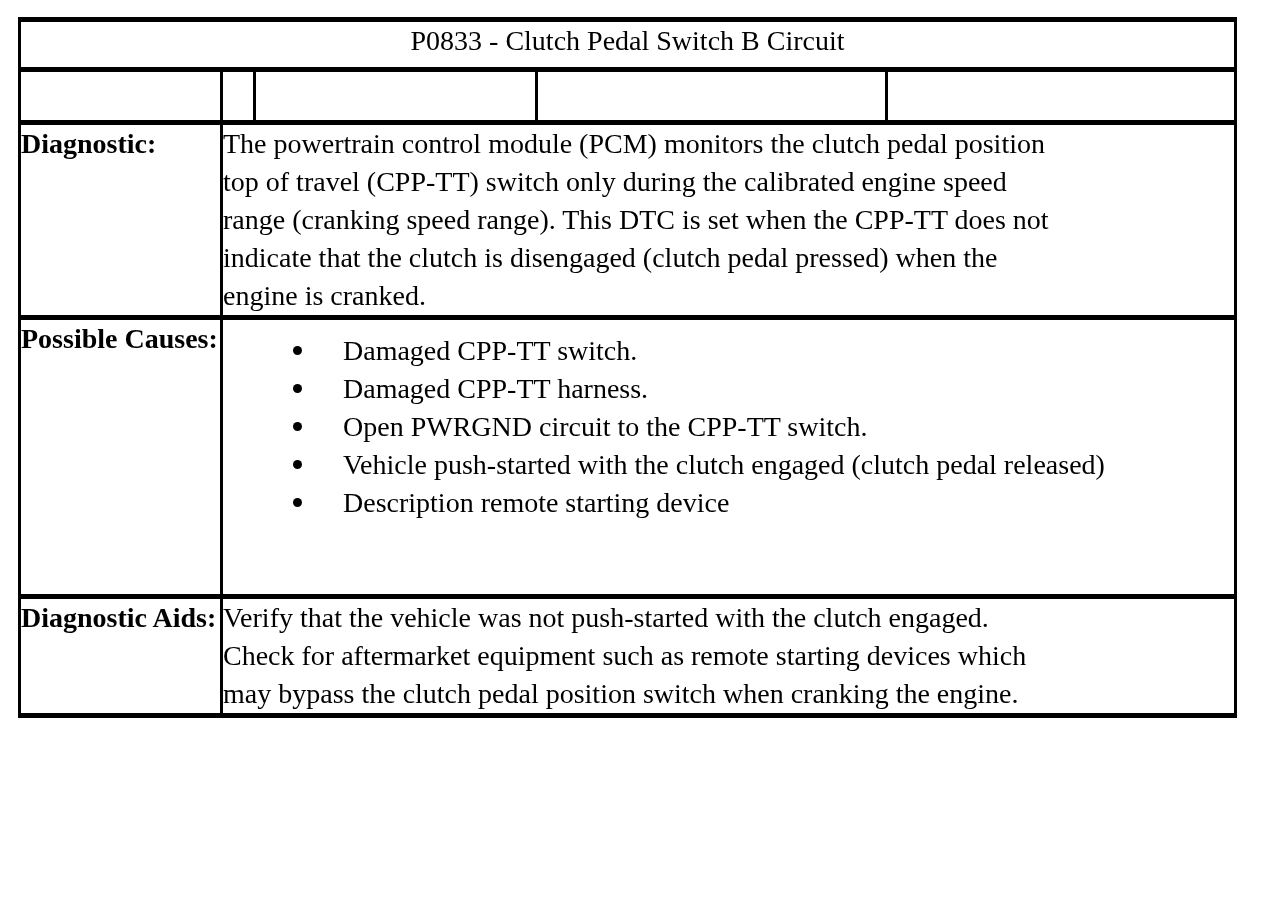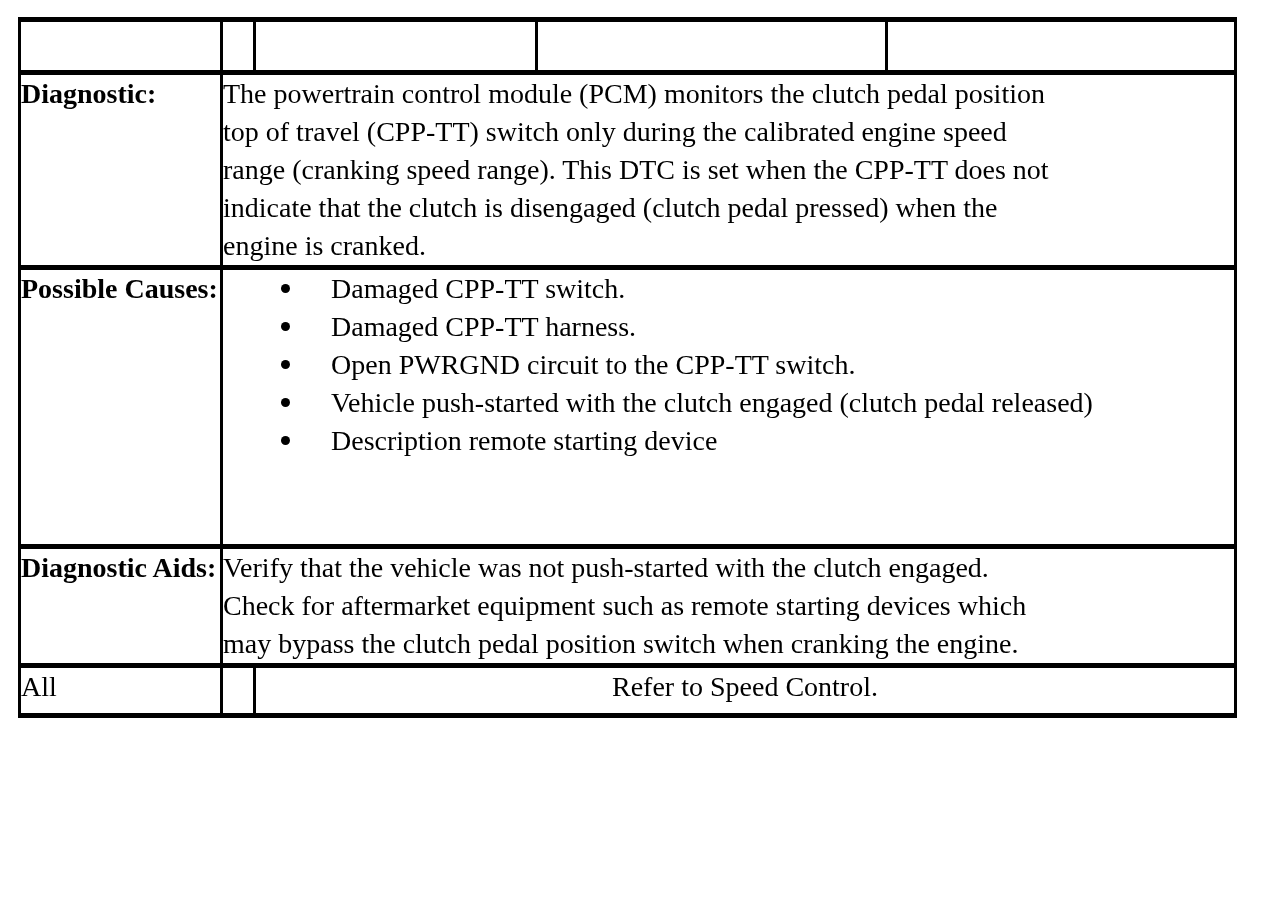--- a/index.html
+++ b/index.html
@@ -108,6 +108,9 @@
     </colgroup>
 
     <tbody>
+        <tr>
+      <td colspan="5" class="title-cell">P0833 - Clutch Pedal Switch B Circuit</td>
+    </tr>
 
     <tr class="spacer-row">
       <td></td>

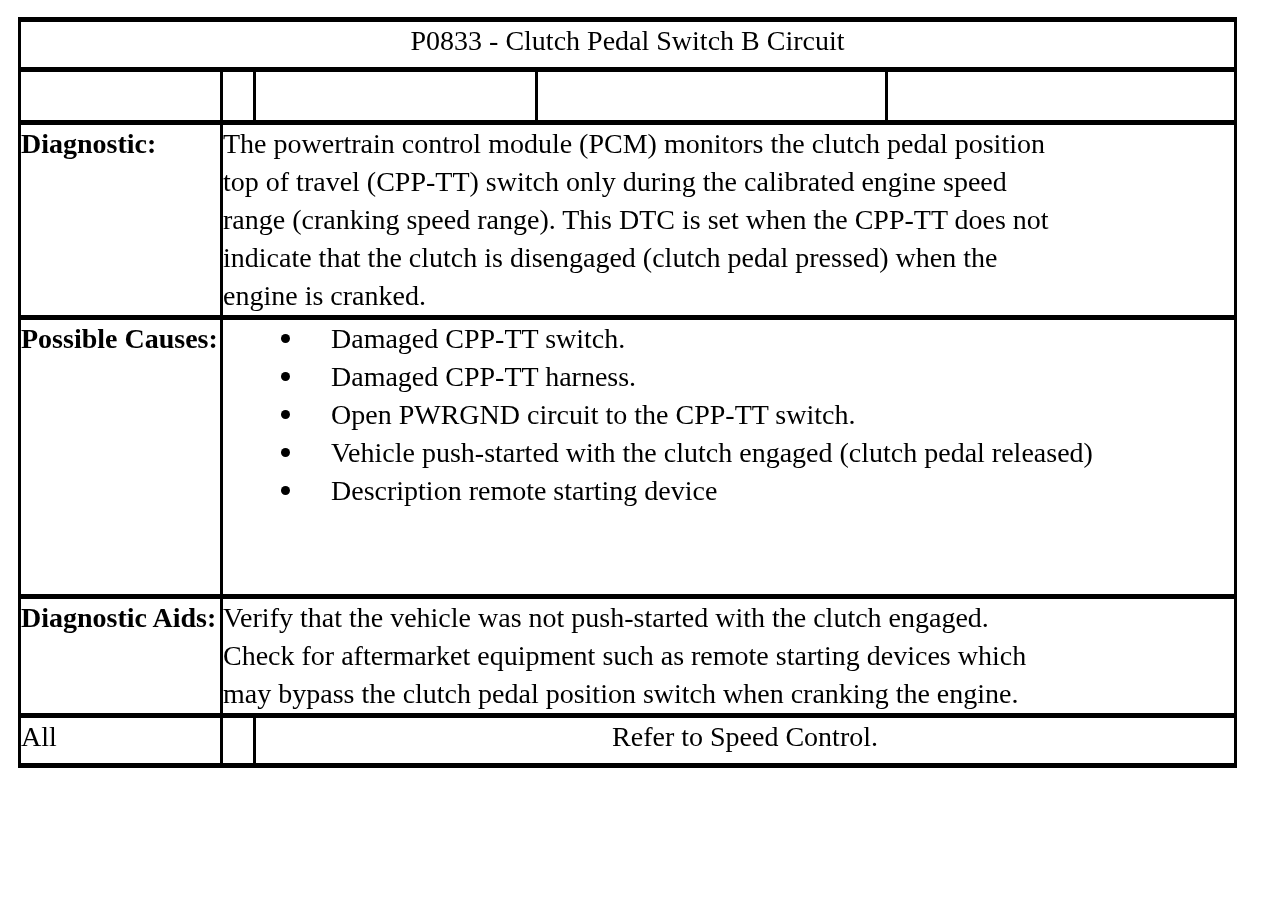--- a/index.html
+++ b/index.html
@@ -53,7 +53,7 @@
   }
   ul.causes {
     list-style: none;
-    margin: 0;
+    margin: 12px;
     padding: 0;
     width: 900px;
   }

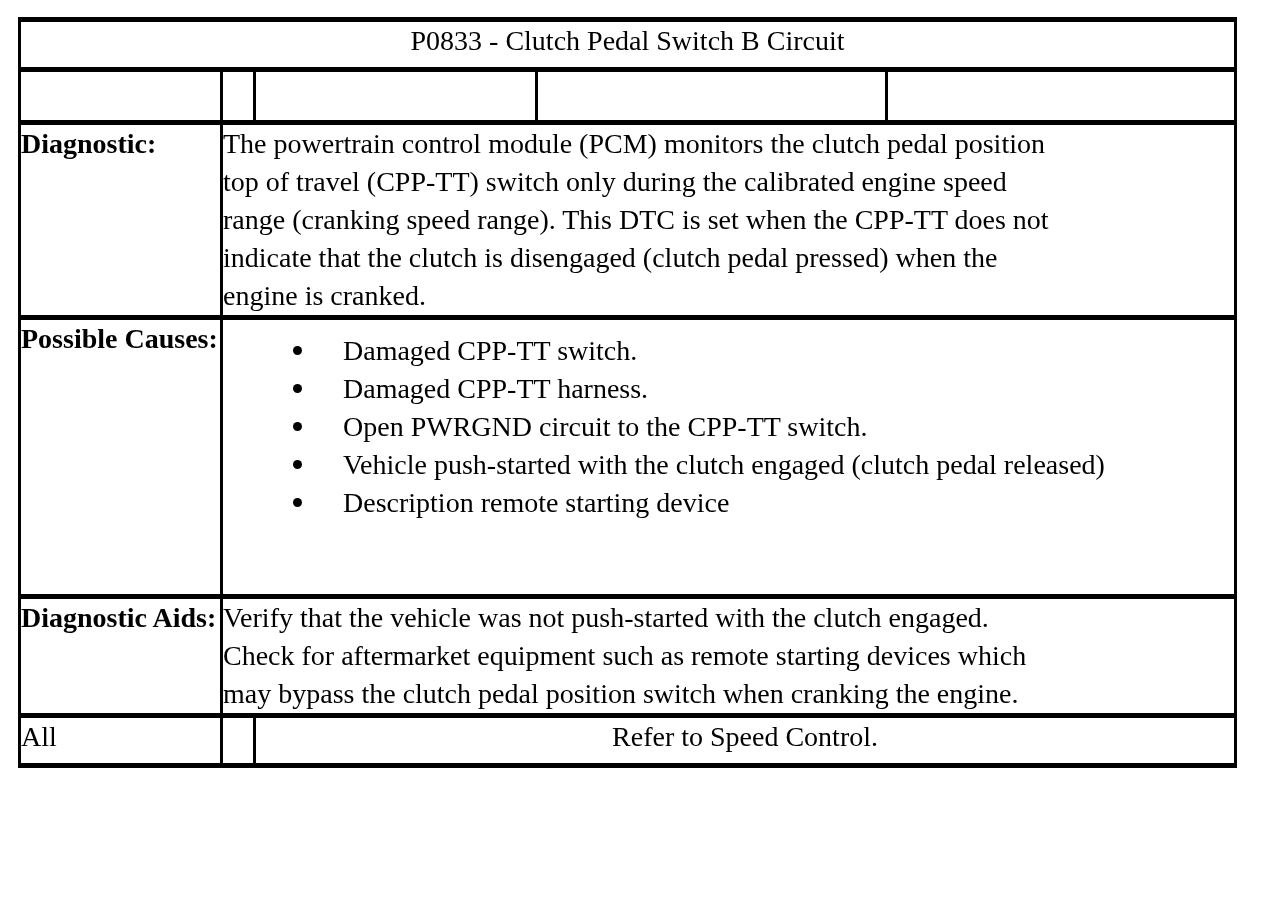--- a/index.html
+++ b/index.html
@@ -154,11 +154,6 @@
     </tr>
 
 
-    <tr>
-      <td class="all-cell">All</td>
-      <td></td>
-      <td colspan="3" class="refer-cell">Refer to Speed Control.</td>
-    </tr>
   </tbody>
     </table>
 </div>

